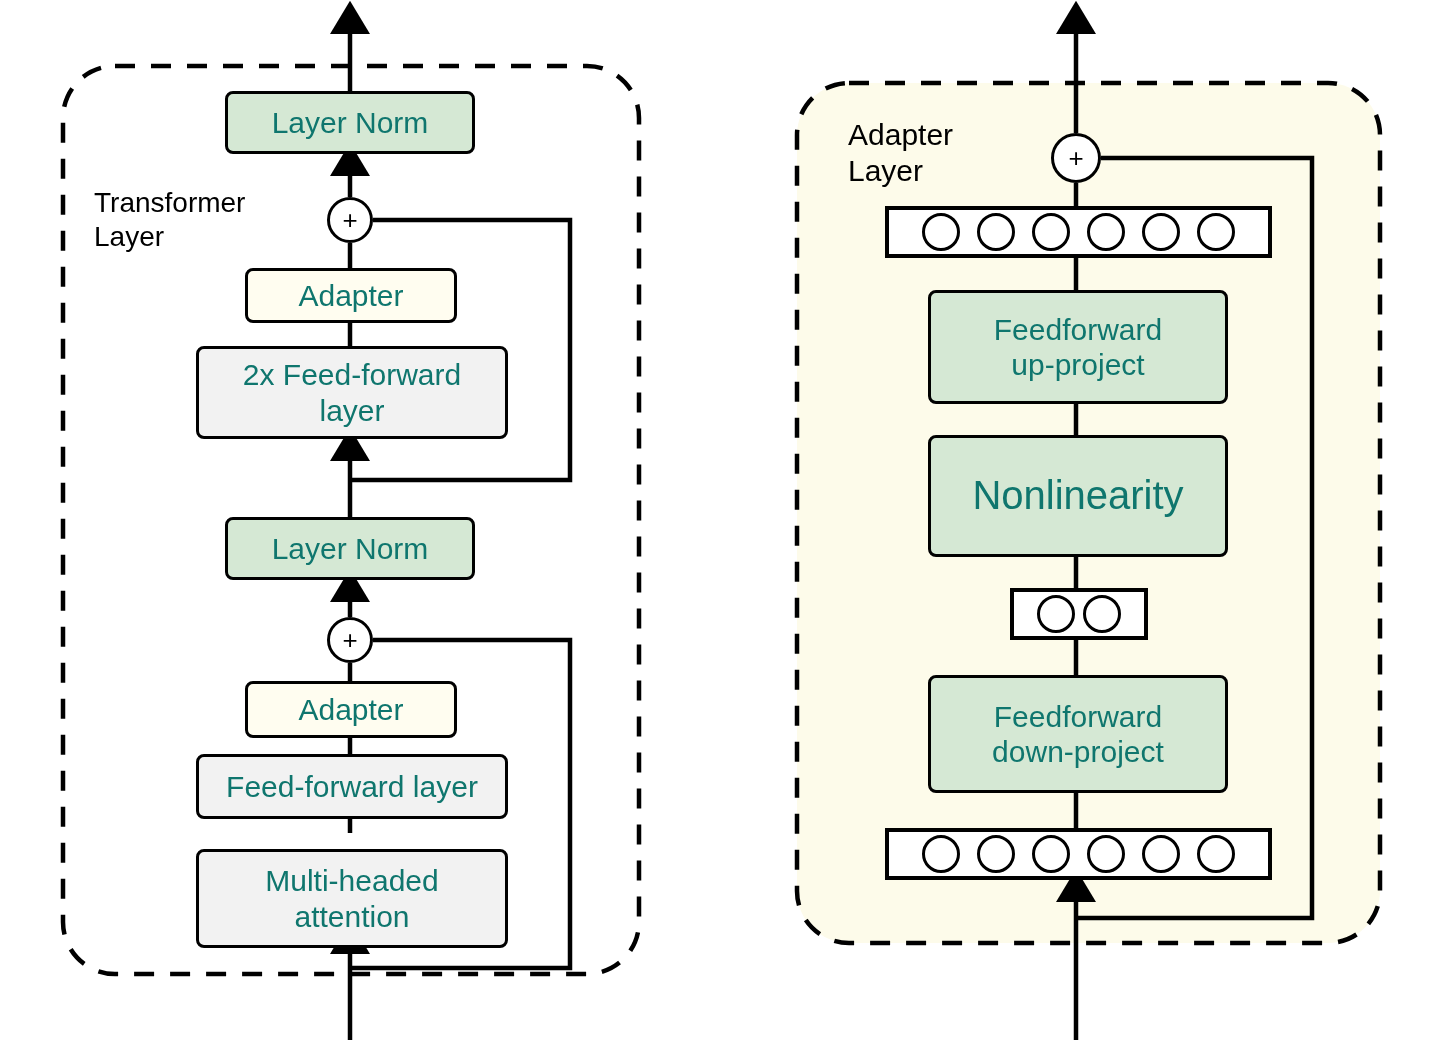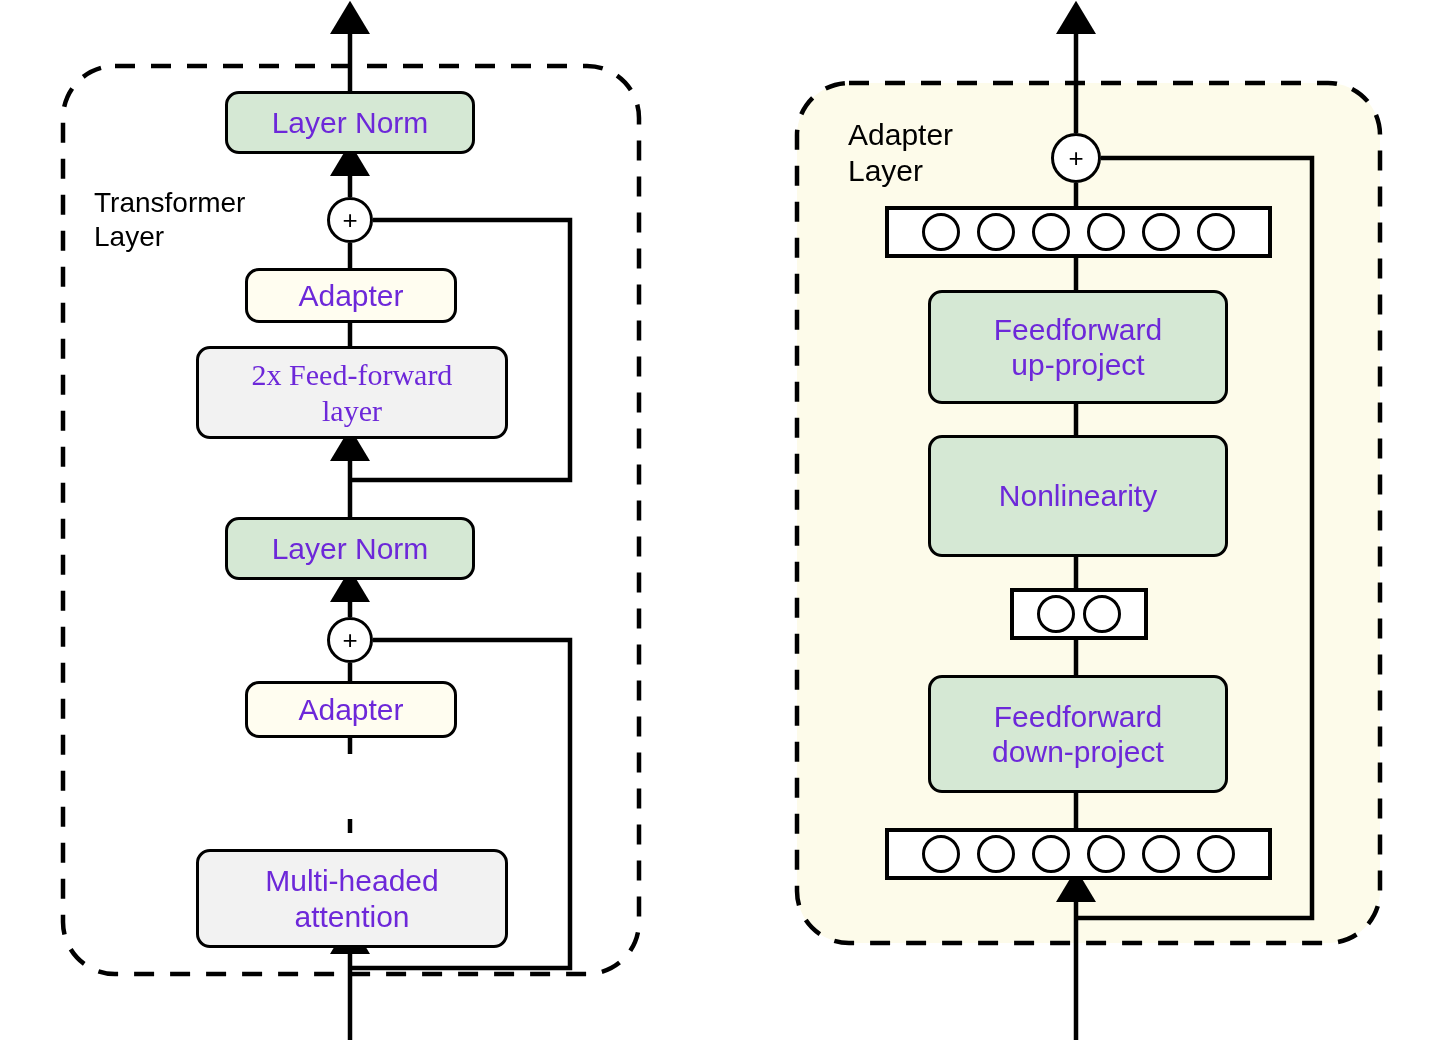--- a/index.html
+++ b/index.html
@@ -31,12 +31,12 @@
     position: absolute;
     box-sizing: border-box;
     border: 3px solid #000000;
-    border-radius: 14px;
+    border-radius: 8px;
     display: flex;
     align-items: center;
     justify-content: center;
     text-align: center;
-    color: #6d28d9;
+    color: #0f766e;
     line-height: 1.18;
     white-space: pre-line;
   }

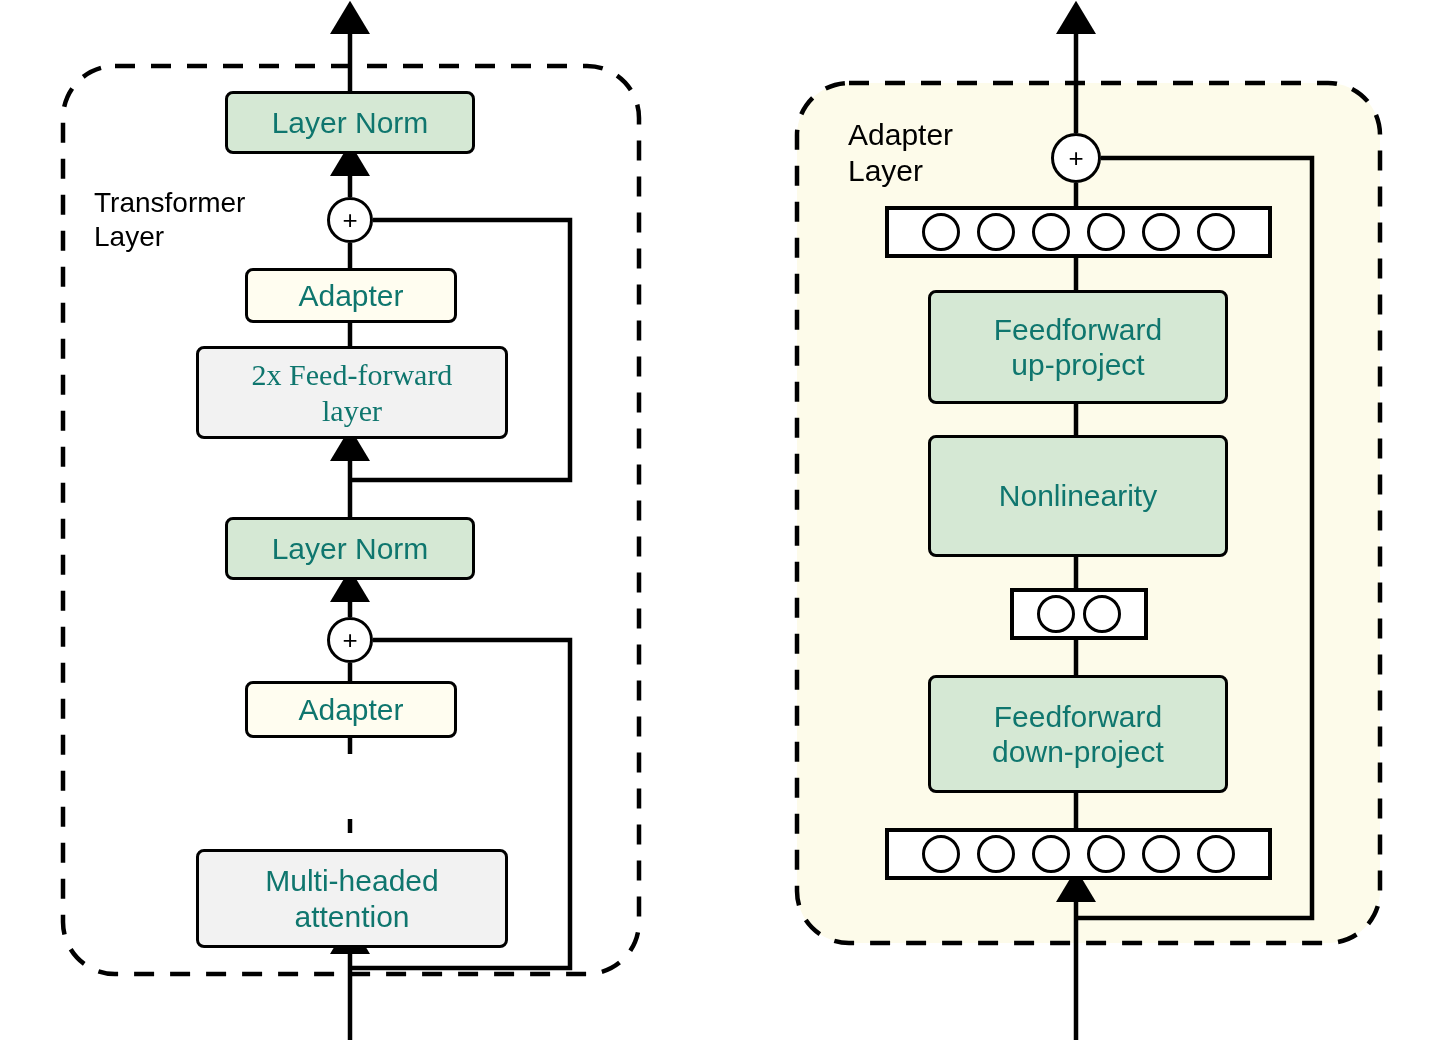--- a/index.html
+++ b/index.html
@@ -144,7 +144,7 @@
 
   <div class="node-box" style="left:245px; top:268px; width:212px; height:55px; background:#fffdf0; font-size:30px;">Adapter</div>
 
-  <div class="node-box" style="left:196px; top:346px; width:312px; height:93px; background:#f2f2f2; font-size:30px;font-family:Liberation Serif, serif;">2x Feed-forward
+  <div class="node-box" style="left:196px; top:346px; width:312px; height:93px; background:#f2f2f2; font-size:30px;">2x Feed-forward
 layer</div>
 
   <div class="node-box" style="left:225px; top:517px; width:250px; height:63px; background:#d5e8d4; font-size:30px;">Layer Norm</div>

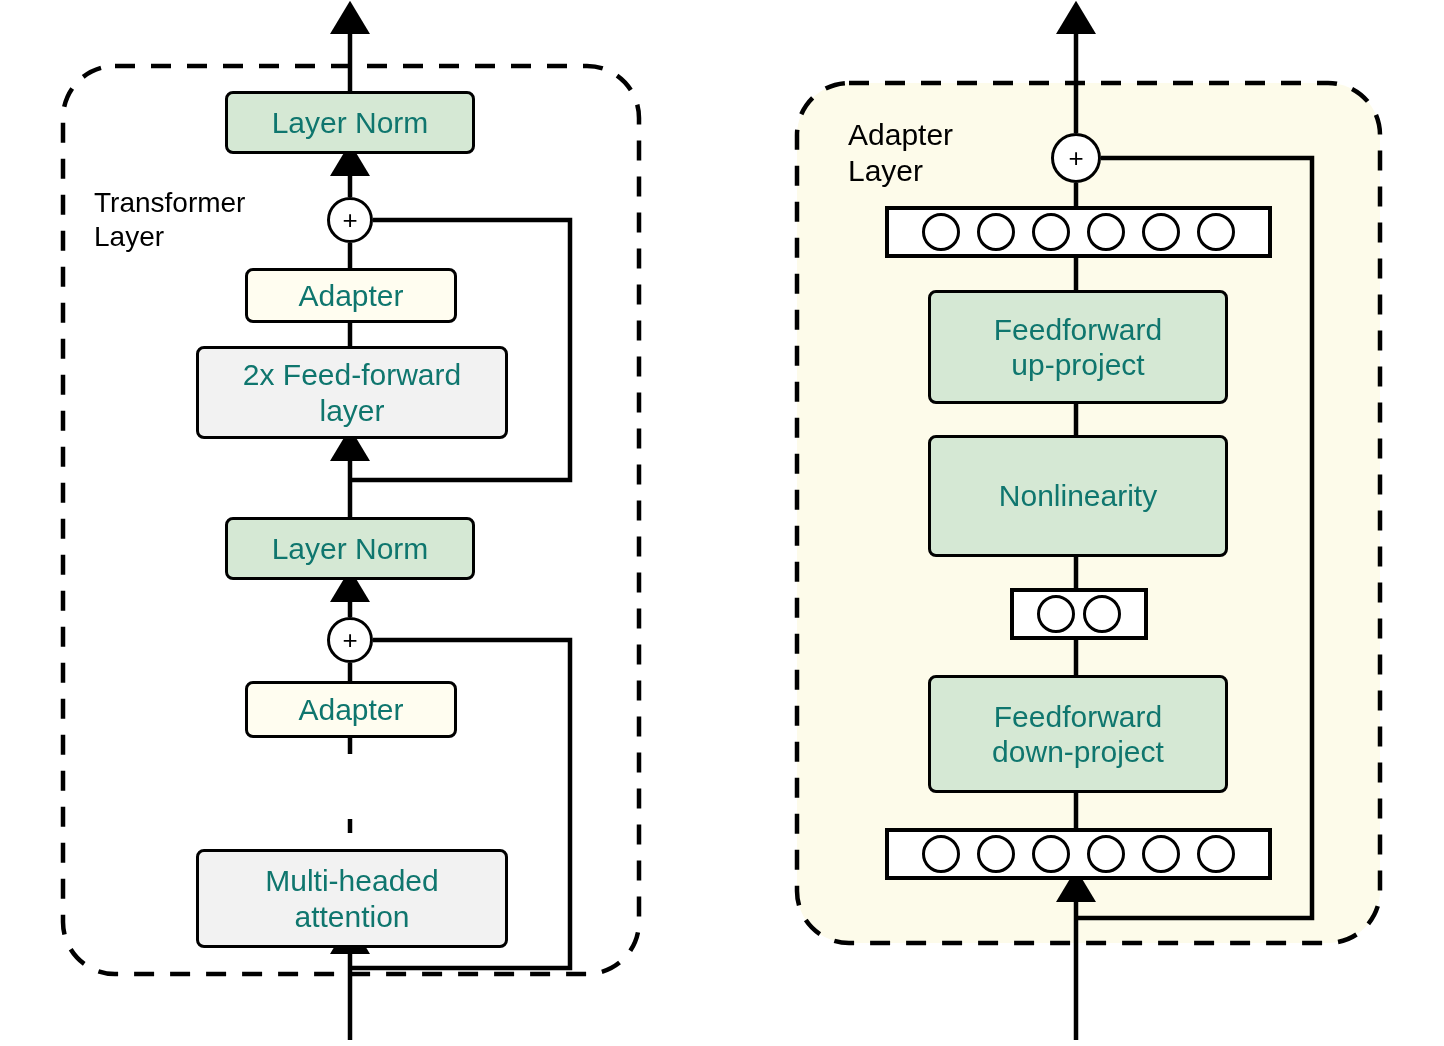--- a/index.html
+++ b/index.html
@@ -162,7 +162,7 @@
   <div class="node-box" style="left:928px; top:290px; width:300px; height:114px; background:#d5e8d4; font-size:30px;">Feedforward
 up-project</div>
 
-  <div class="node-box" style="left:928px; top:435px; width:300px; height:122px; background:#d5e8d4; font-size:30px;">Nonlinearity</div>
+  <div class="node-box" style="left:928px; top:435px; width:300px; height:122px; background:#d5e8d4; font-size:40px;">Nonlinearity</div>
 
   <div class="node-box" style="left:928px; top:675px; width:300px; height:118px; background:#d5e8d4; font-size:30px;">Feedforward
 down-project</div>

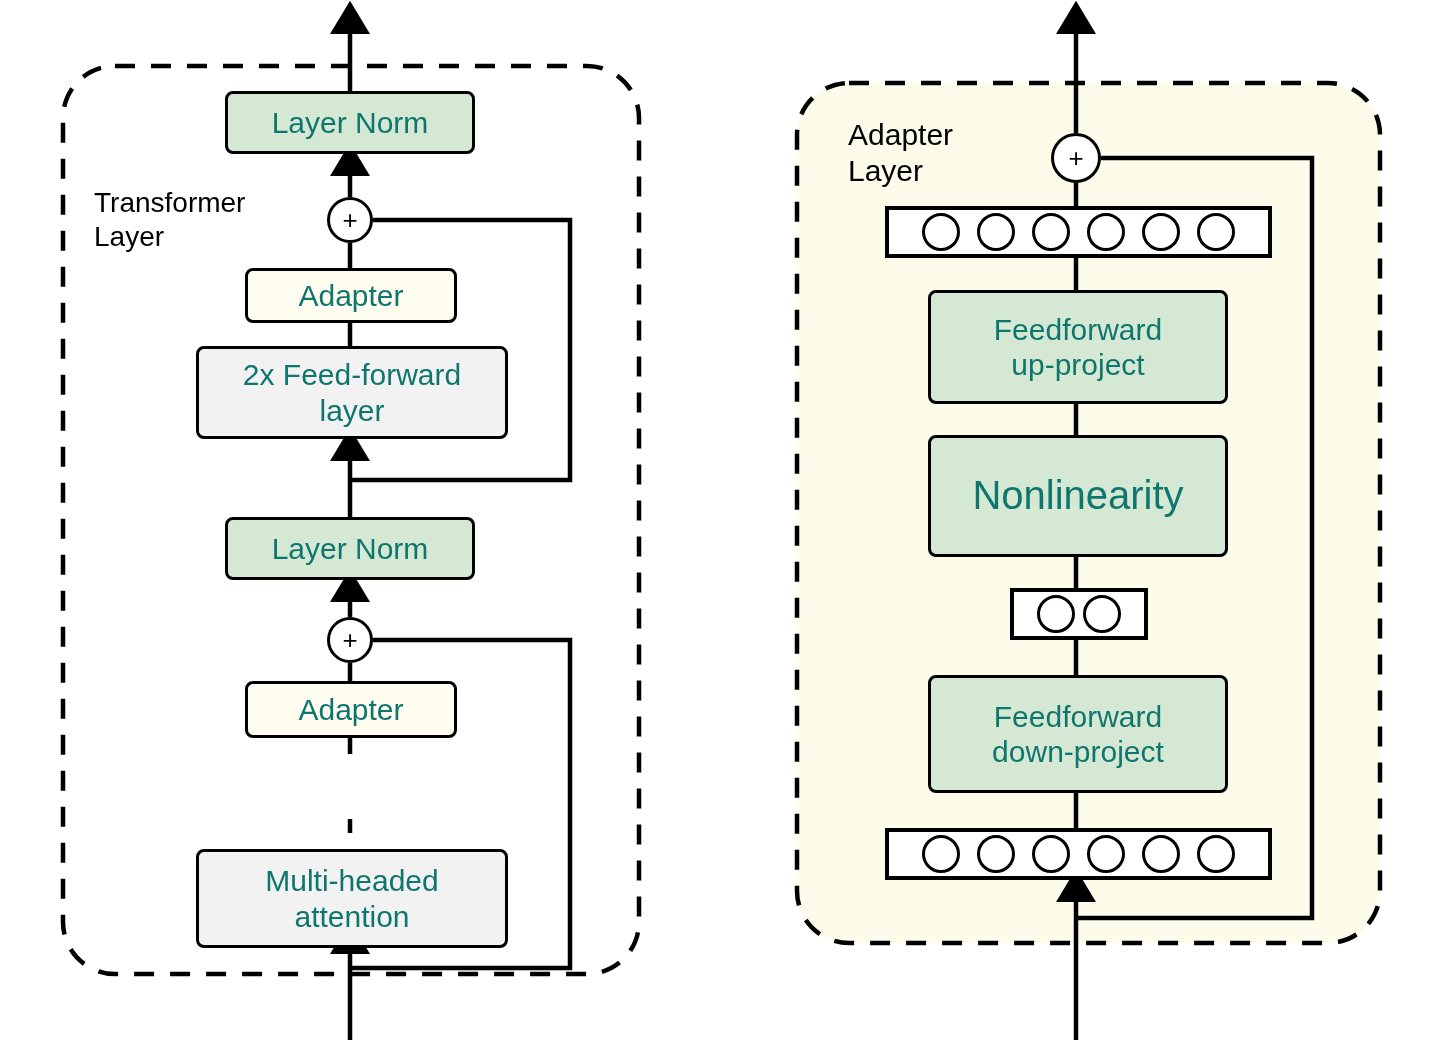--- a/index.html
+++ b/index.html
@@ -151,6 +151,7 @@
 
   <div class="node-box" style="left:245px; top:681px; width:212px; height:57px; background:#fffdf0; font-size:30px;">Adapter</div>
 
+  <div class="node-box" style="left:196px; top:754px; width:312px; height:65px; background:#f2f2f2; font-size:30px;">Feed-forward layer</div>
 
   <div class="node-box" style="left:196px; top:833px; width:312px; height:99px; background:#f2f2f2; font-size:30px;margin-top:16px;">Multi-headed
 attention</div>

